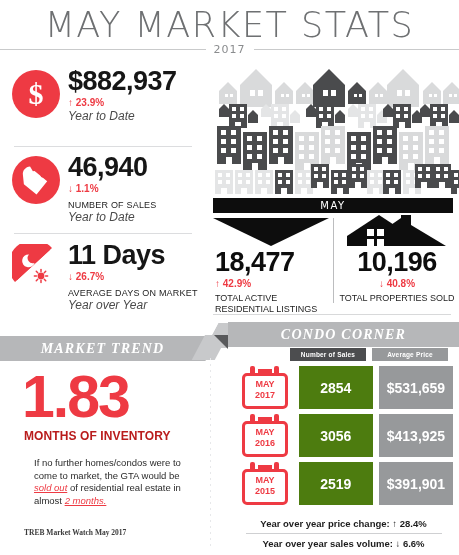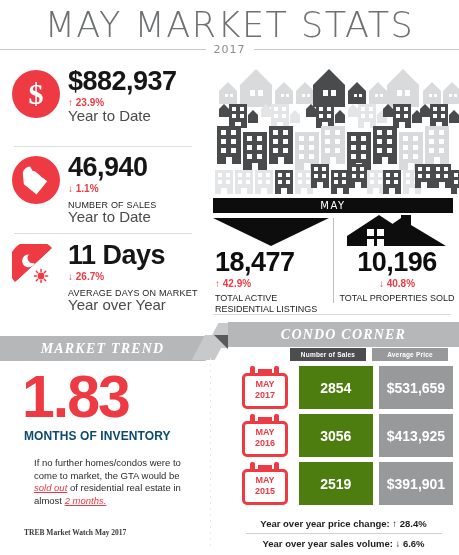--- a/index.html
+++ b/index.html
@@ -60,7 +60,7 @@
   }
   .stat-delta { font-size: 10px; line-height: 14px; color: #ee3a43; font-weight: bold; }
   .stat-label { font-size: 9px; line-height: 12px; color: #1d1d1d; letter-spacing: 0.2px; margin-top: 3px; }
-  .stat-sub { font-size: 15px; line-height: 12px; color: #4a4a4a; }
+  .stat-sub { font-size: 12px; line-height: 12px; color: #4a4a4a; font-style: italic; }
 
   
   .skyline { position: absolute; left: 207px; top: 66px; width: 252px; height: 133px; }

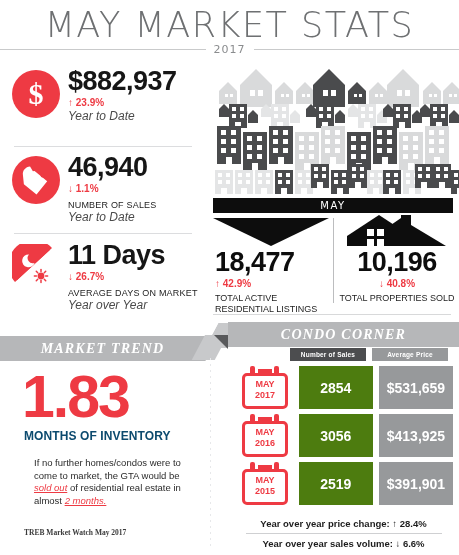--- a/index.html
+++ b/index.html
@@ -133,7 +133,7 @@
     letter-spacing: -2px; padding-left: 22px;
   }
   .mt-caption {
-    font-size: 12px; line-height: 16px; font-weight: bold; color: #0c4a6e;
+    font-size: 12px; line-height: 16px; font-weight: bold; color: #b91c1c;
     padding-left: 24px; letter-spacing: 0.1px;
   }
   .mt-para {

